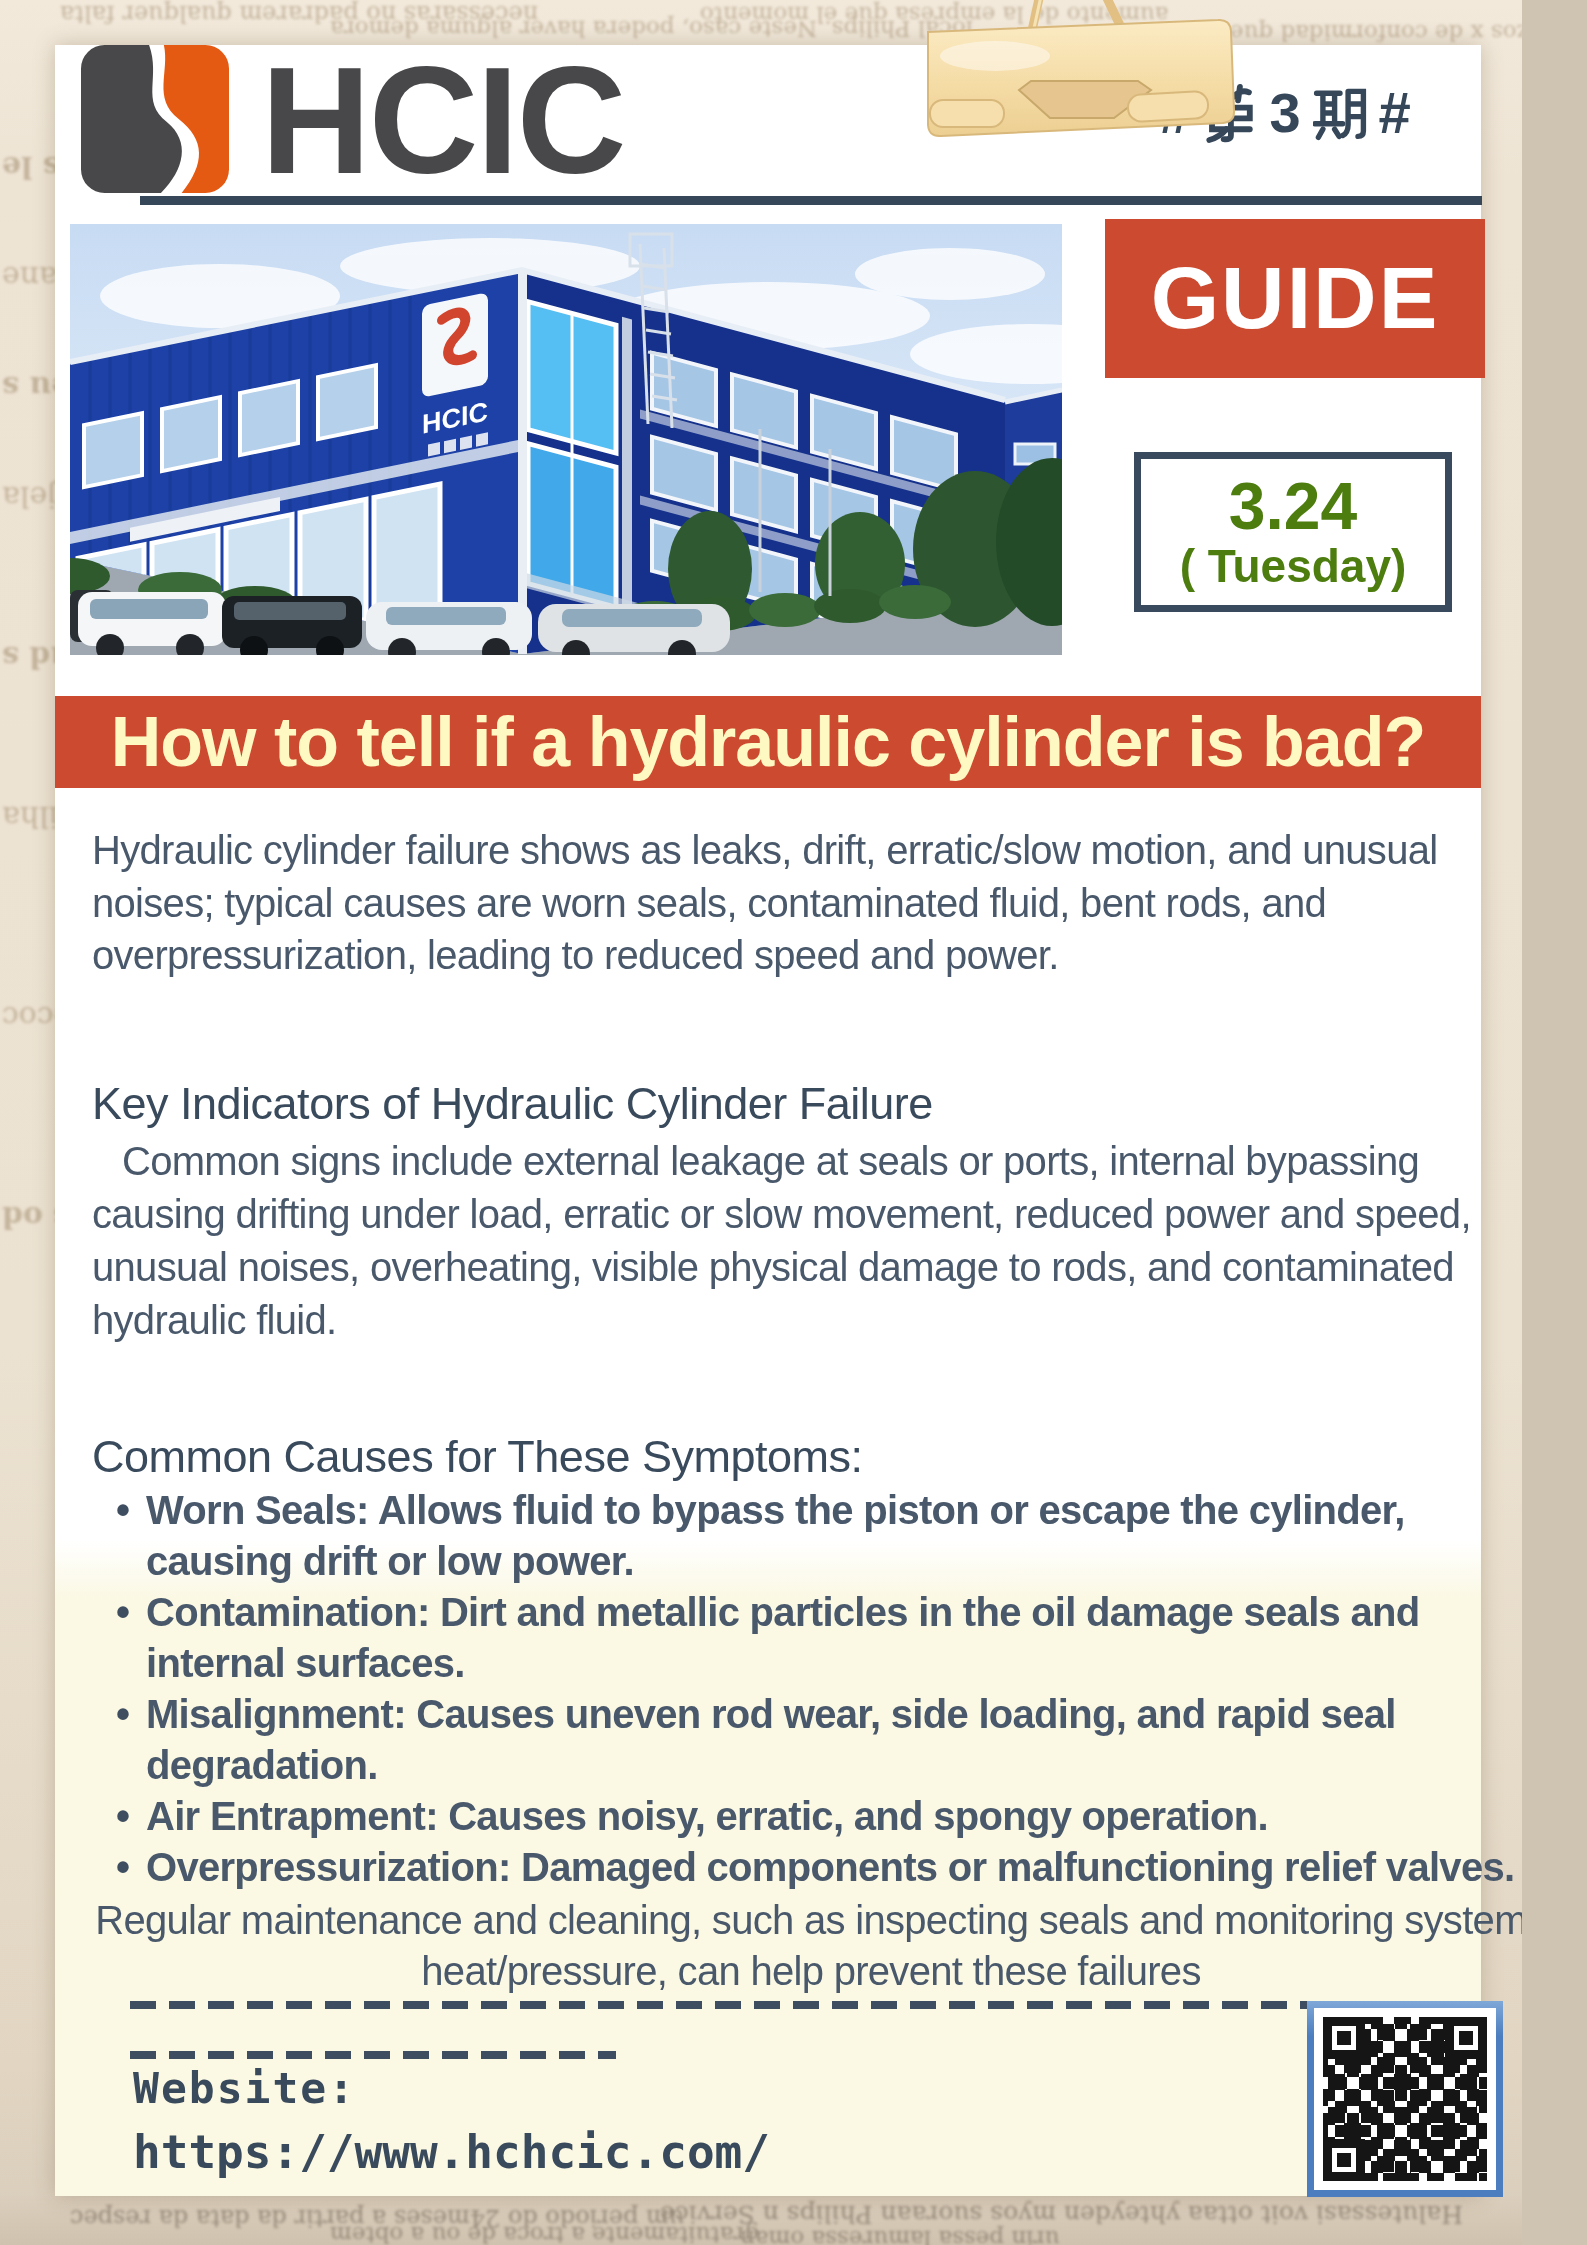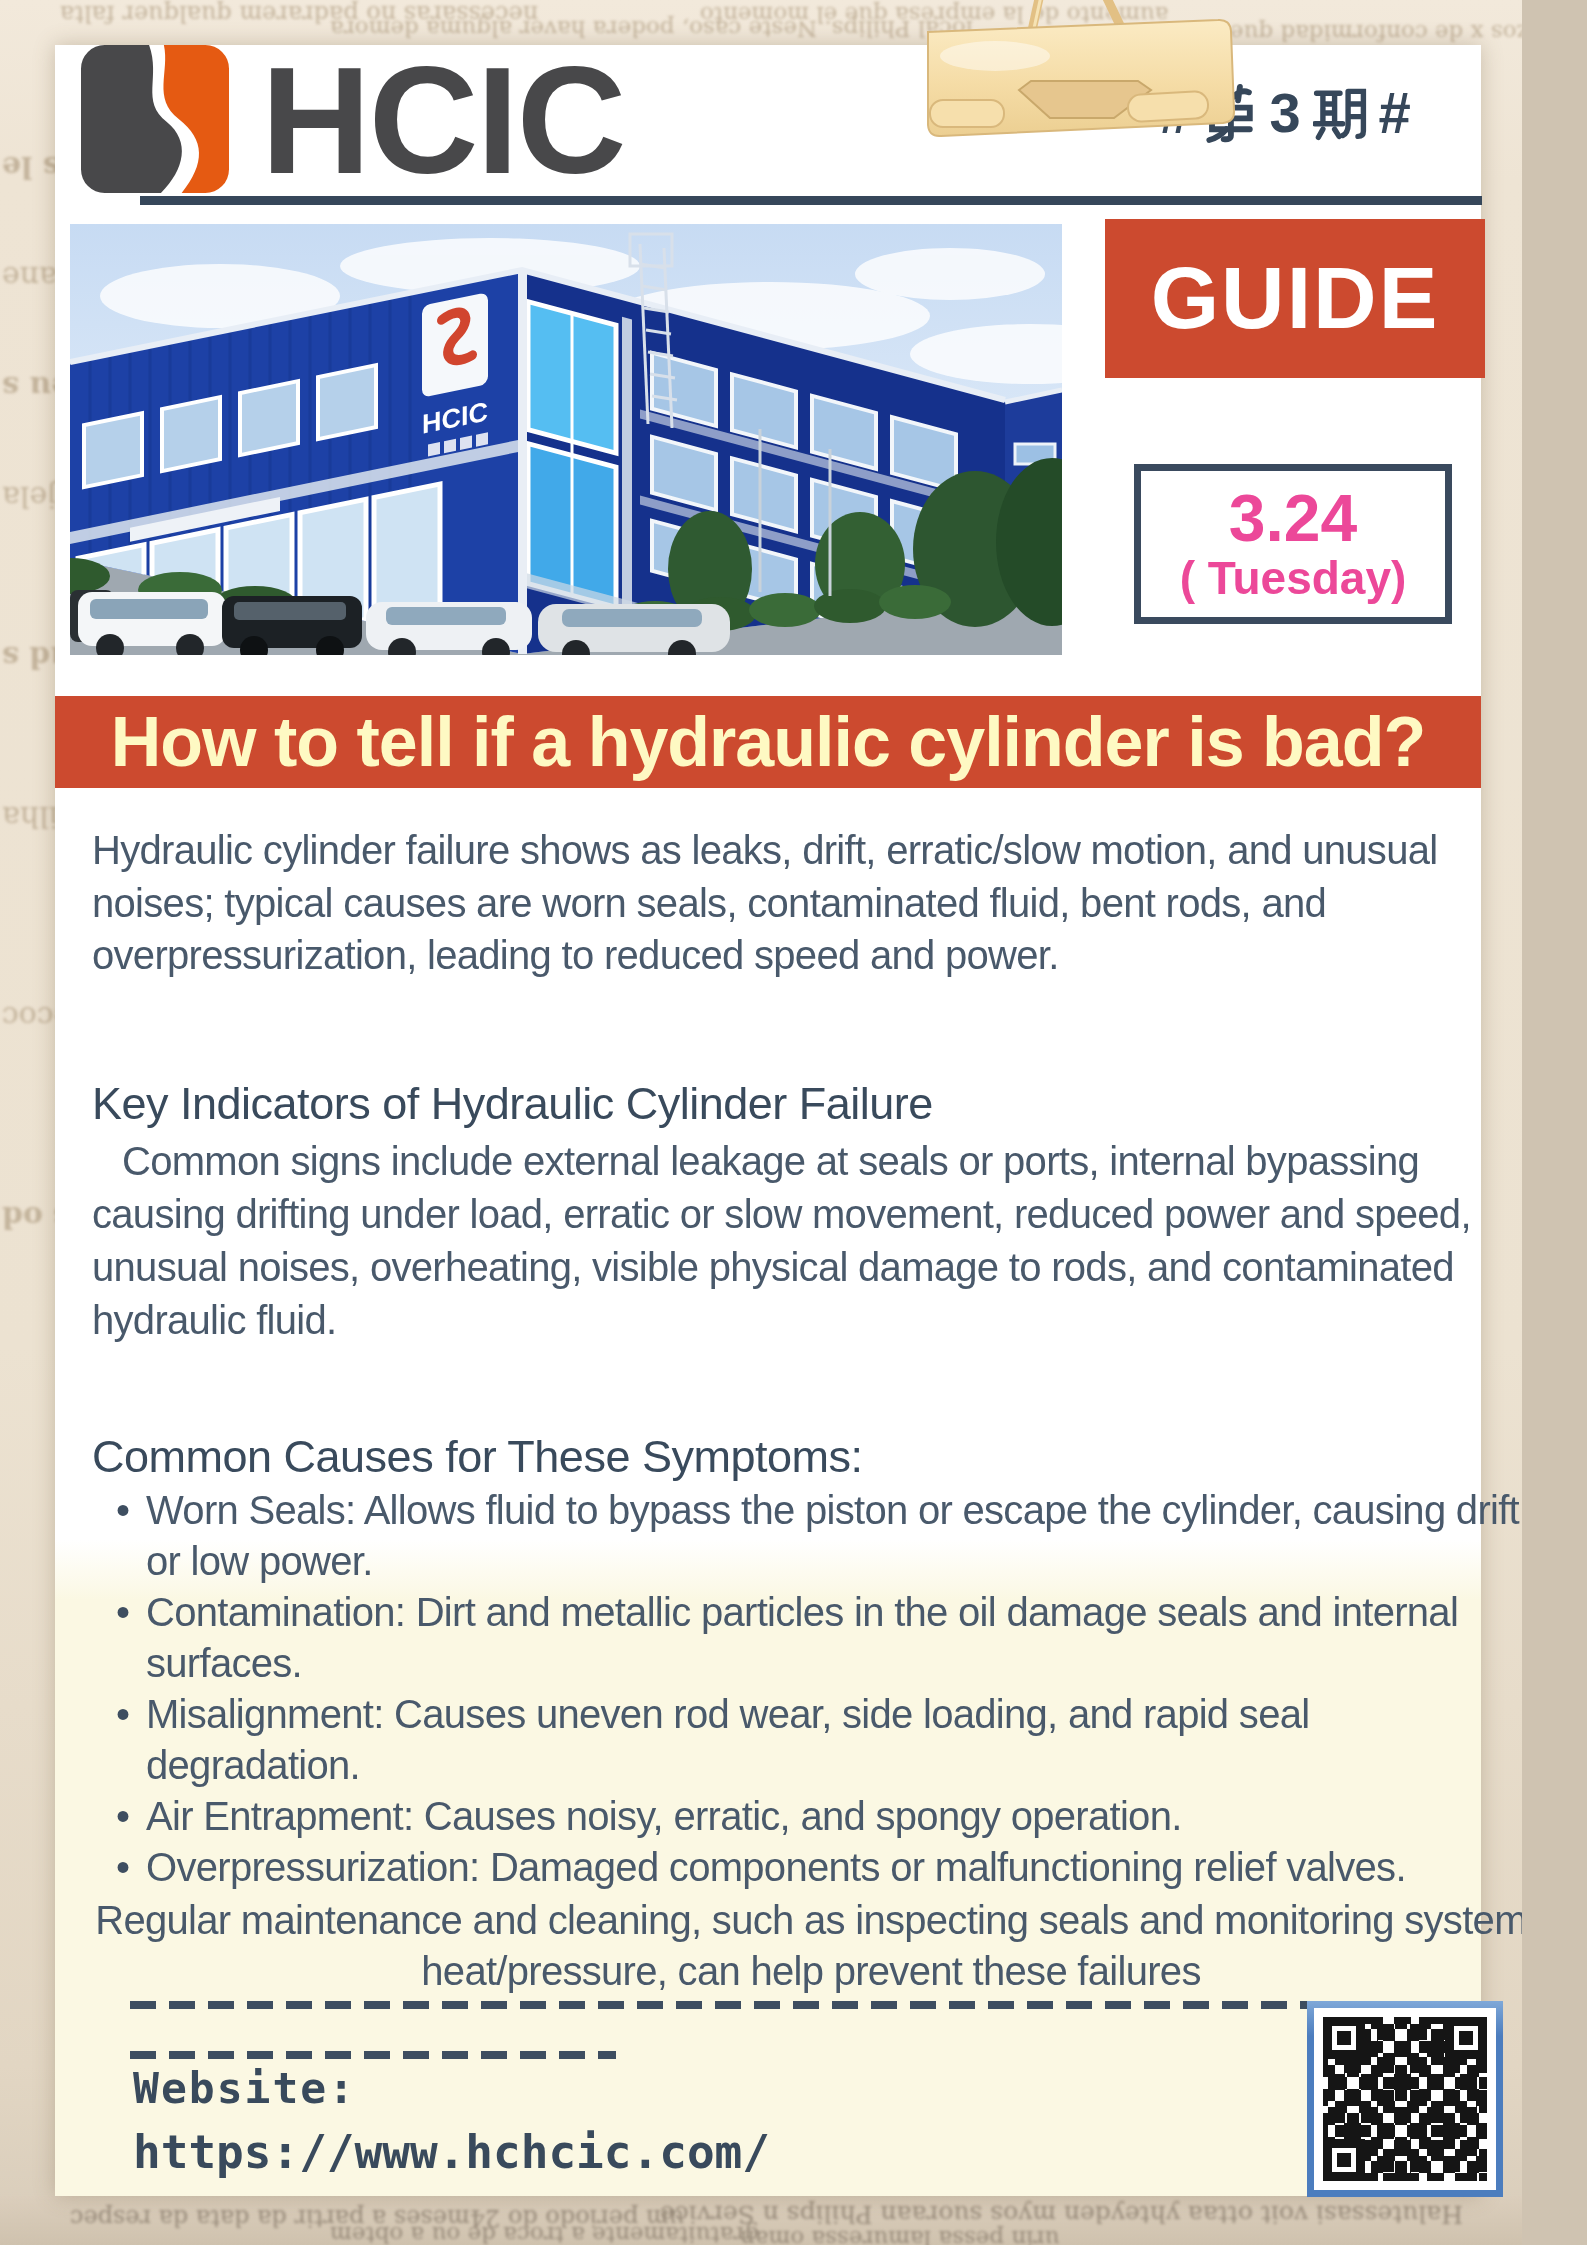--- a/index.html
+++ b/index.html
@@ -35,7 +35,7 @@
   
   .datebox{position:absolute;left:1079px;top:407px;width:318px;height:160px;border:7px solid #3a4a5e;
     background:#fff;display:flex;flex-direction:column;align-items:center;justify-content:center;
-    color:#ec4899;font-weight:bold;margin-top:12px;}
+    color:#4d7c0f;font-weight:bold;}
   .date-num{font-size:66px;line-height:68px;}
   .date-day{font-size:46px;line-height:52px;}
   

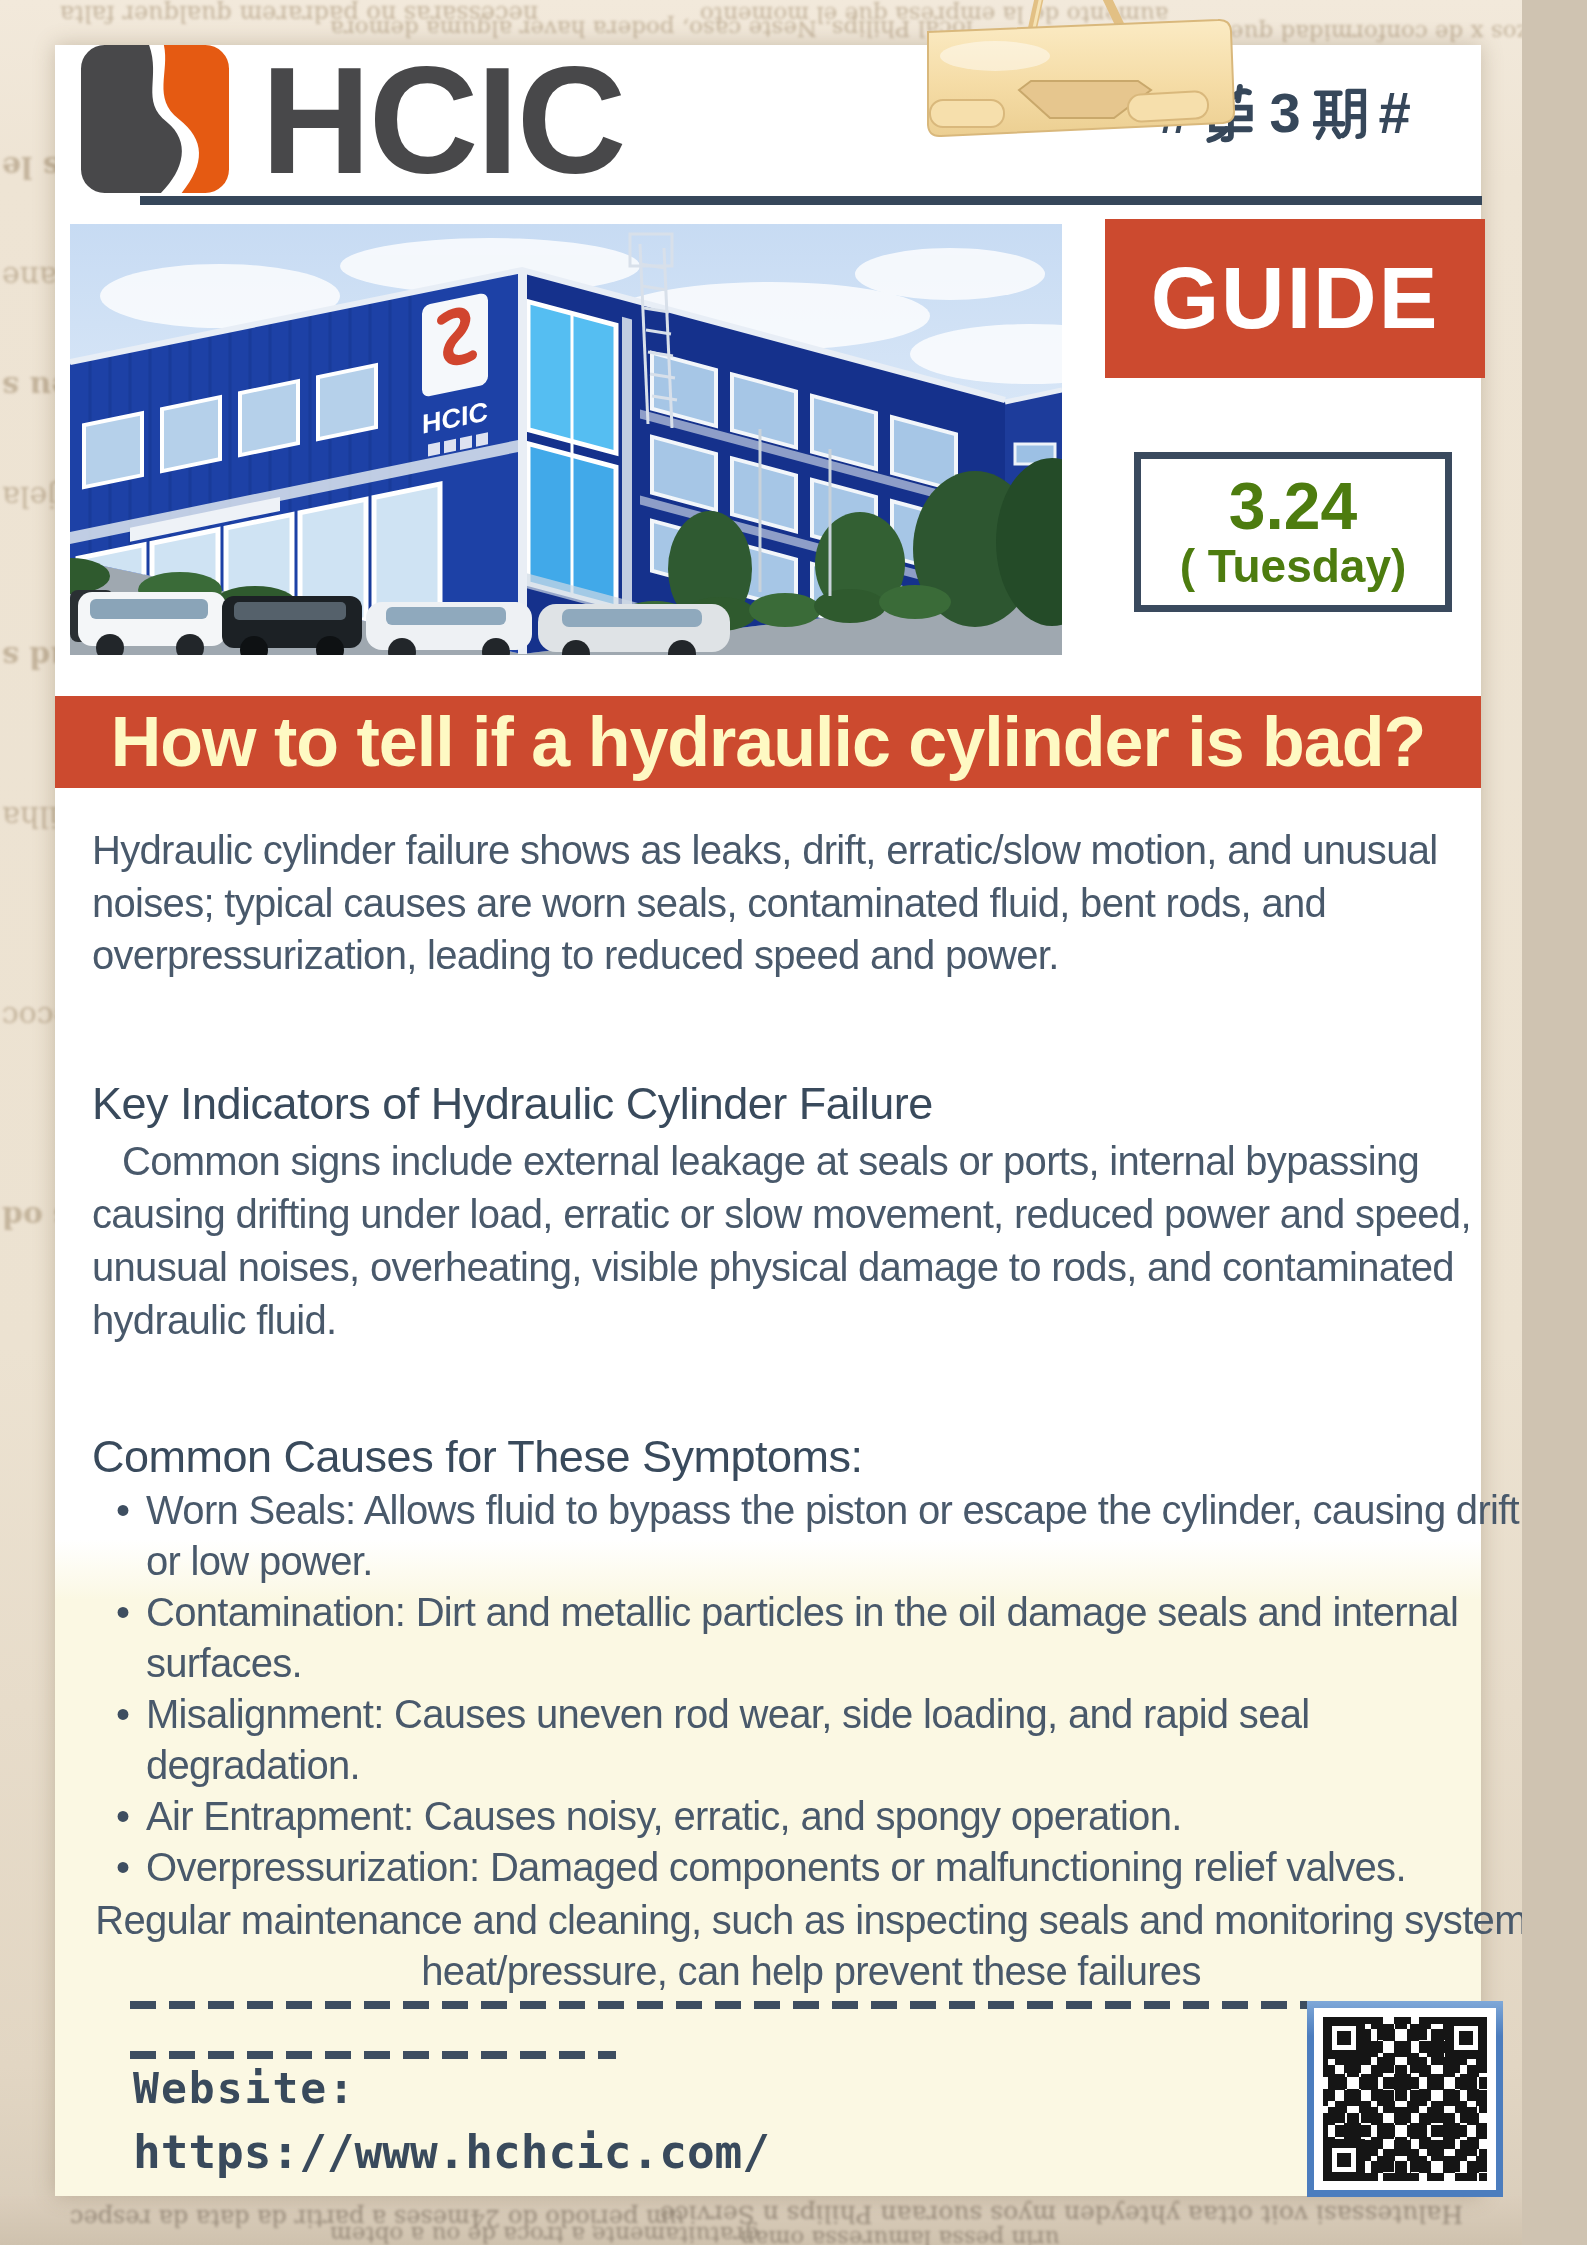--- a/index.html
+++ b/index.html
@@ -49,7 +49,7 @@
   .p-key{position:absolute;left:37px;top:1090px;width:1424px;text-indent:30px;line-height:53px;}
   .h-causes{top:1386px;}
   .causes{position:absolute;left:37px;top:1440px;width:1438px;}
-  .causes ul{margin:0;padding:0;list-style:none;}
+  .causes ul{margin:0;padding:0;list-style:none;font-weight:bold;}
   .causes li{position:relative;padding-left:54px;line-height:51px;margin:0;}
   .causes li::before{content:"\2022";position:absolute;left:24px;top:0;color:#3e4e60;}
   .causes .note{margin:2px 0 0 0;line-height:51px;text-align:center;}

